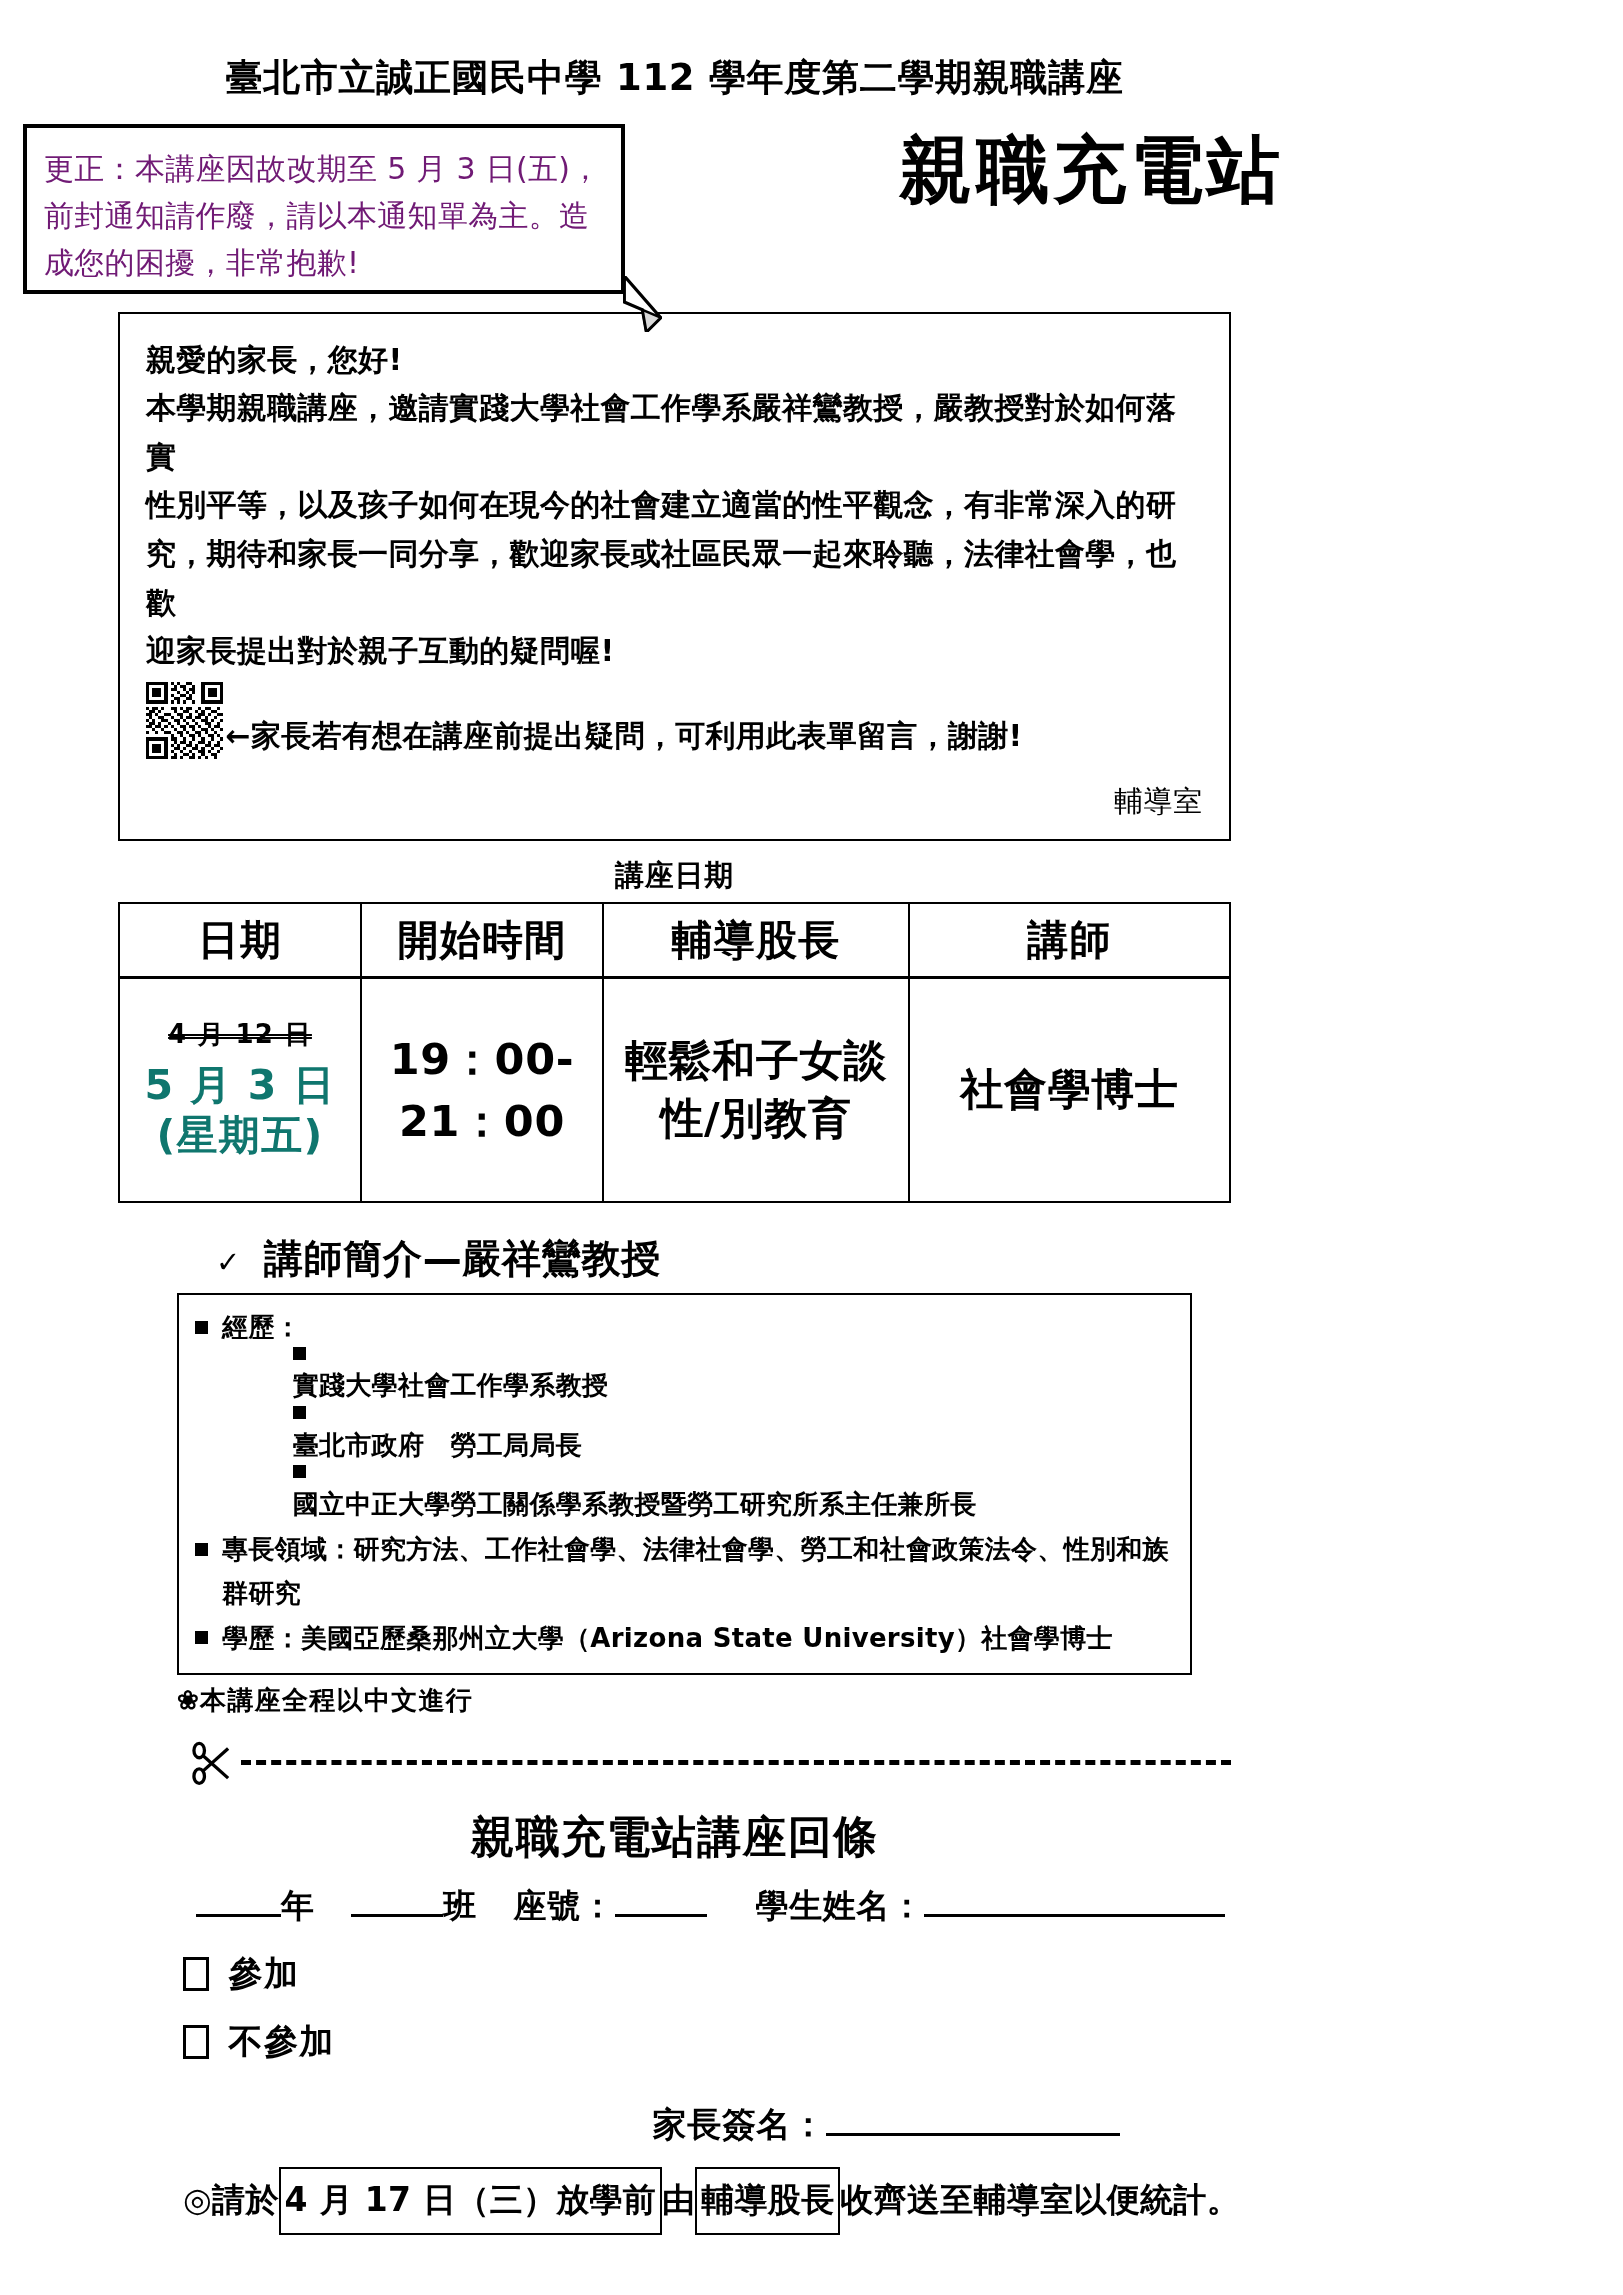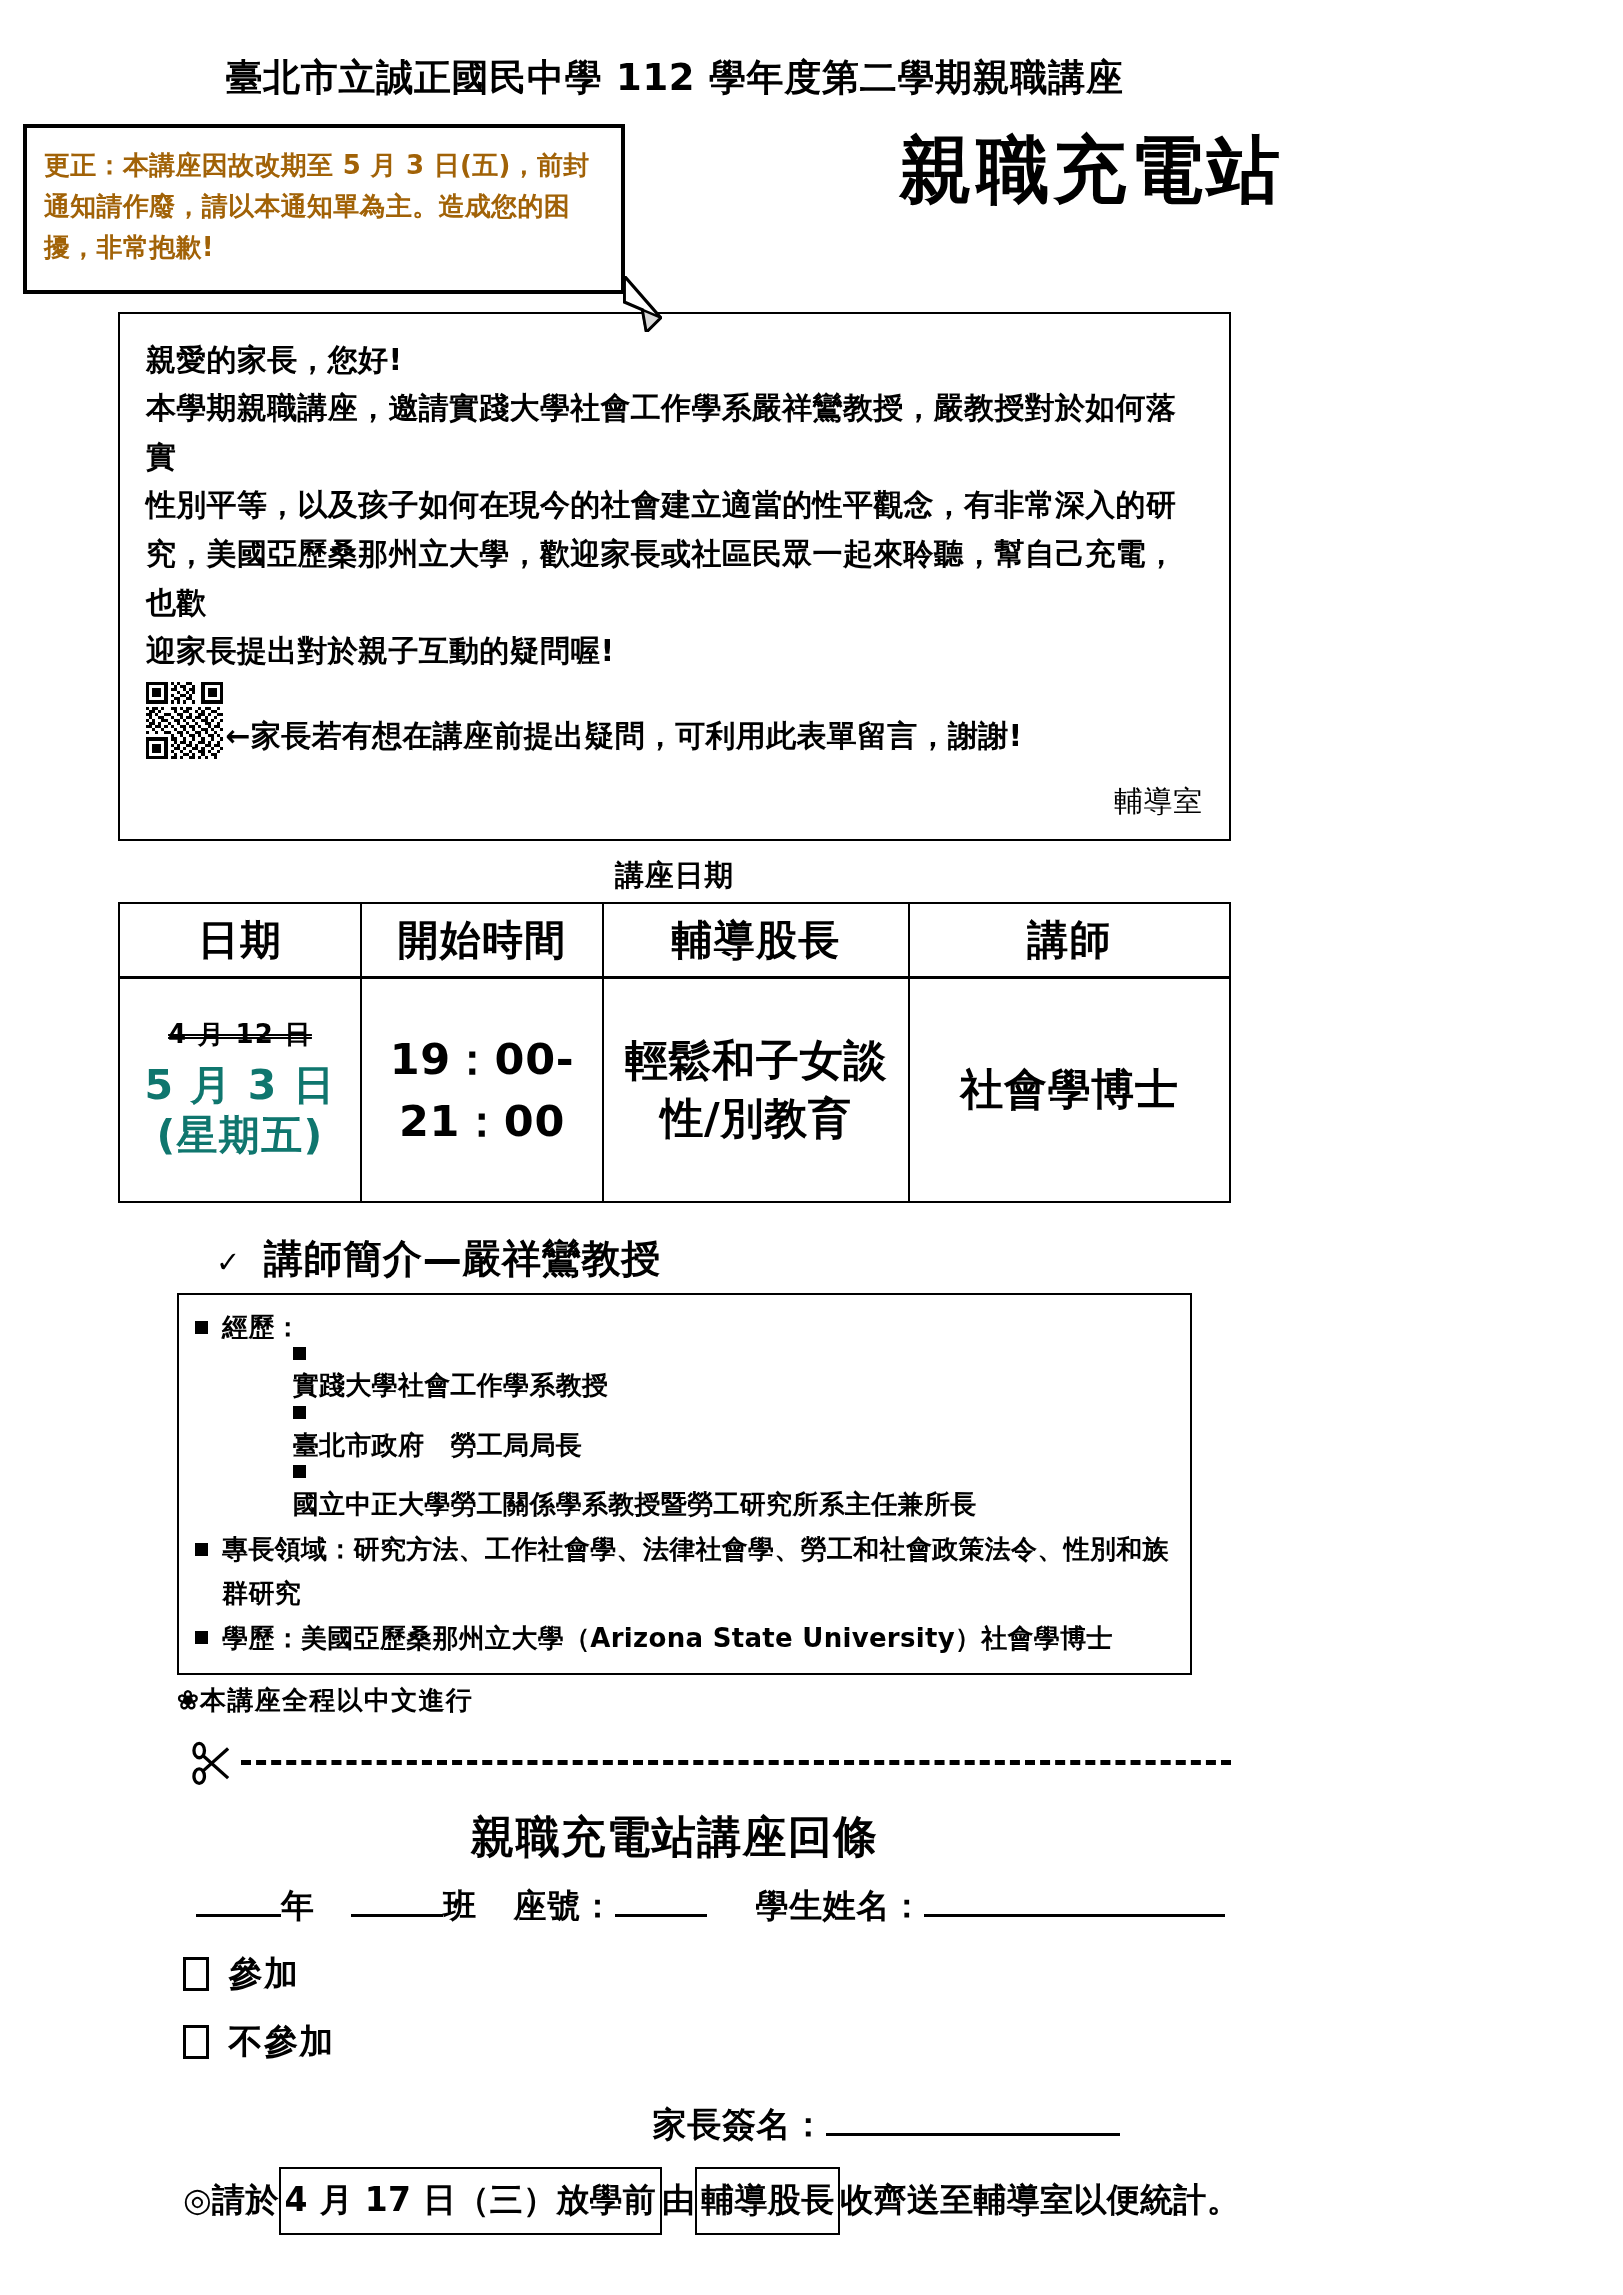--- a/index.html
+++ b/index.html
@@ -53,9 +53,9 @@
   }
   .callout p {
     margin: 0;
-    color: #a16207;
-    font-size: 26px;
-    font-weight: bold;
+    color: #701a75;
+    font-size: 30px;
+    font-weight: normal;
     line-height: 1.58;
     letter-spacing: 0.3px;
   }

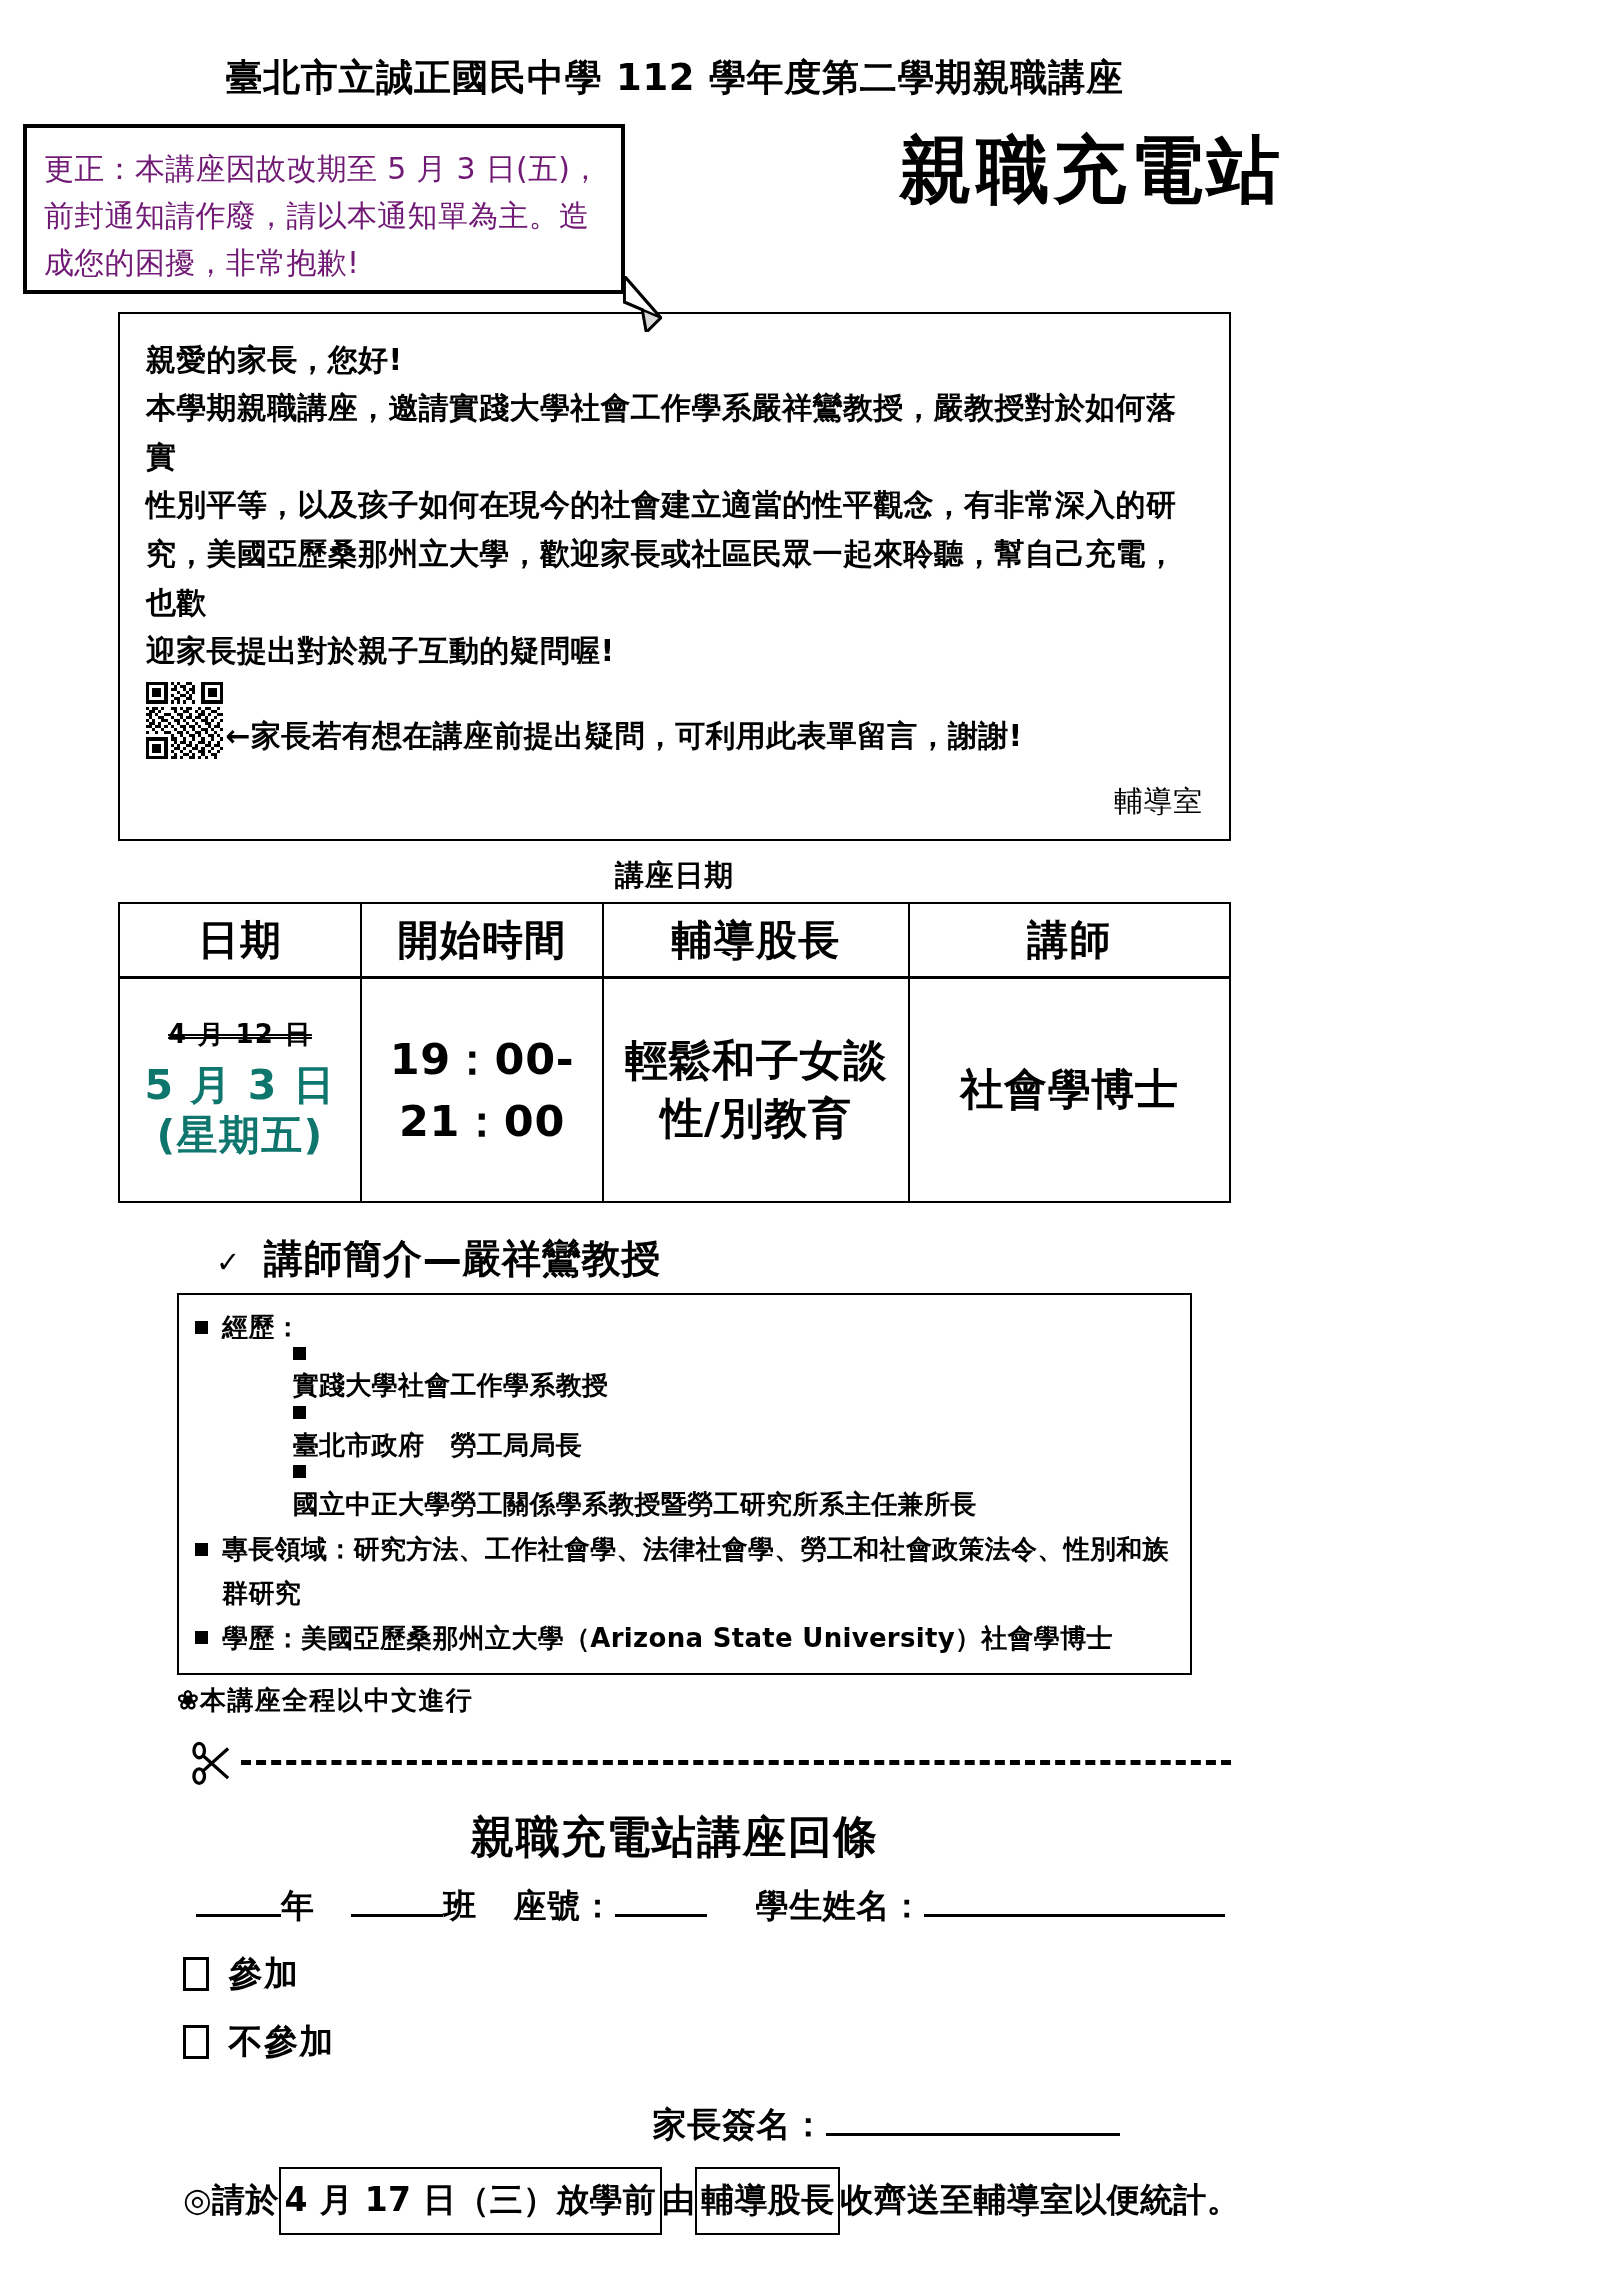--- a/index.html
+++ b/index.html
@@ -344,7 +344,7 @@
     <p class="letter-line">親愛的家長，您好!</p>
     <p class="letter-line">本學期親職講座，邀請實踐大學社會工作學系嚴祥鸞教授，嚴教授對於如何落實</p>
     <p class="letter-line">性別平等，以及孩子如何在現今的社會建立適當的性平觀念，有非常深入的研</p>
-    <p class="letter-line">究，美國亞歷桑那州立大學，歡迎家長或社區民眾一起來聆聽，幫自己充電，也歡</p>
+    <p class="letter-line">究，期待和家長一同分享，歡迎家長或社區民眾一起來聆聽，法律社會學，也歡</p>
     <p class="letter-line">迎家長提出對於親子互動的疑問喔!</p>
 
     <div class="qr-row">

